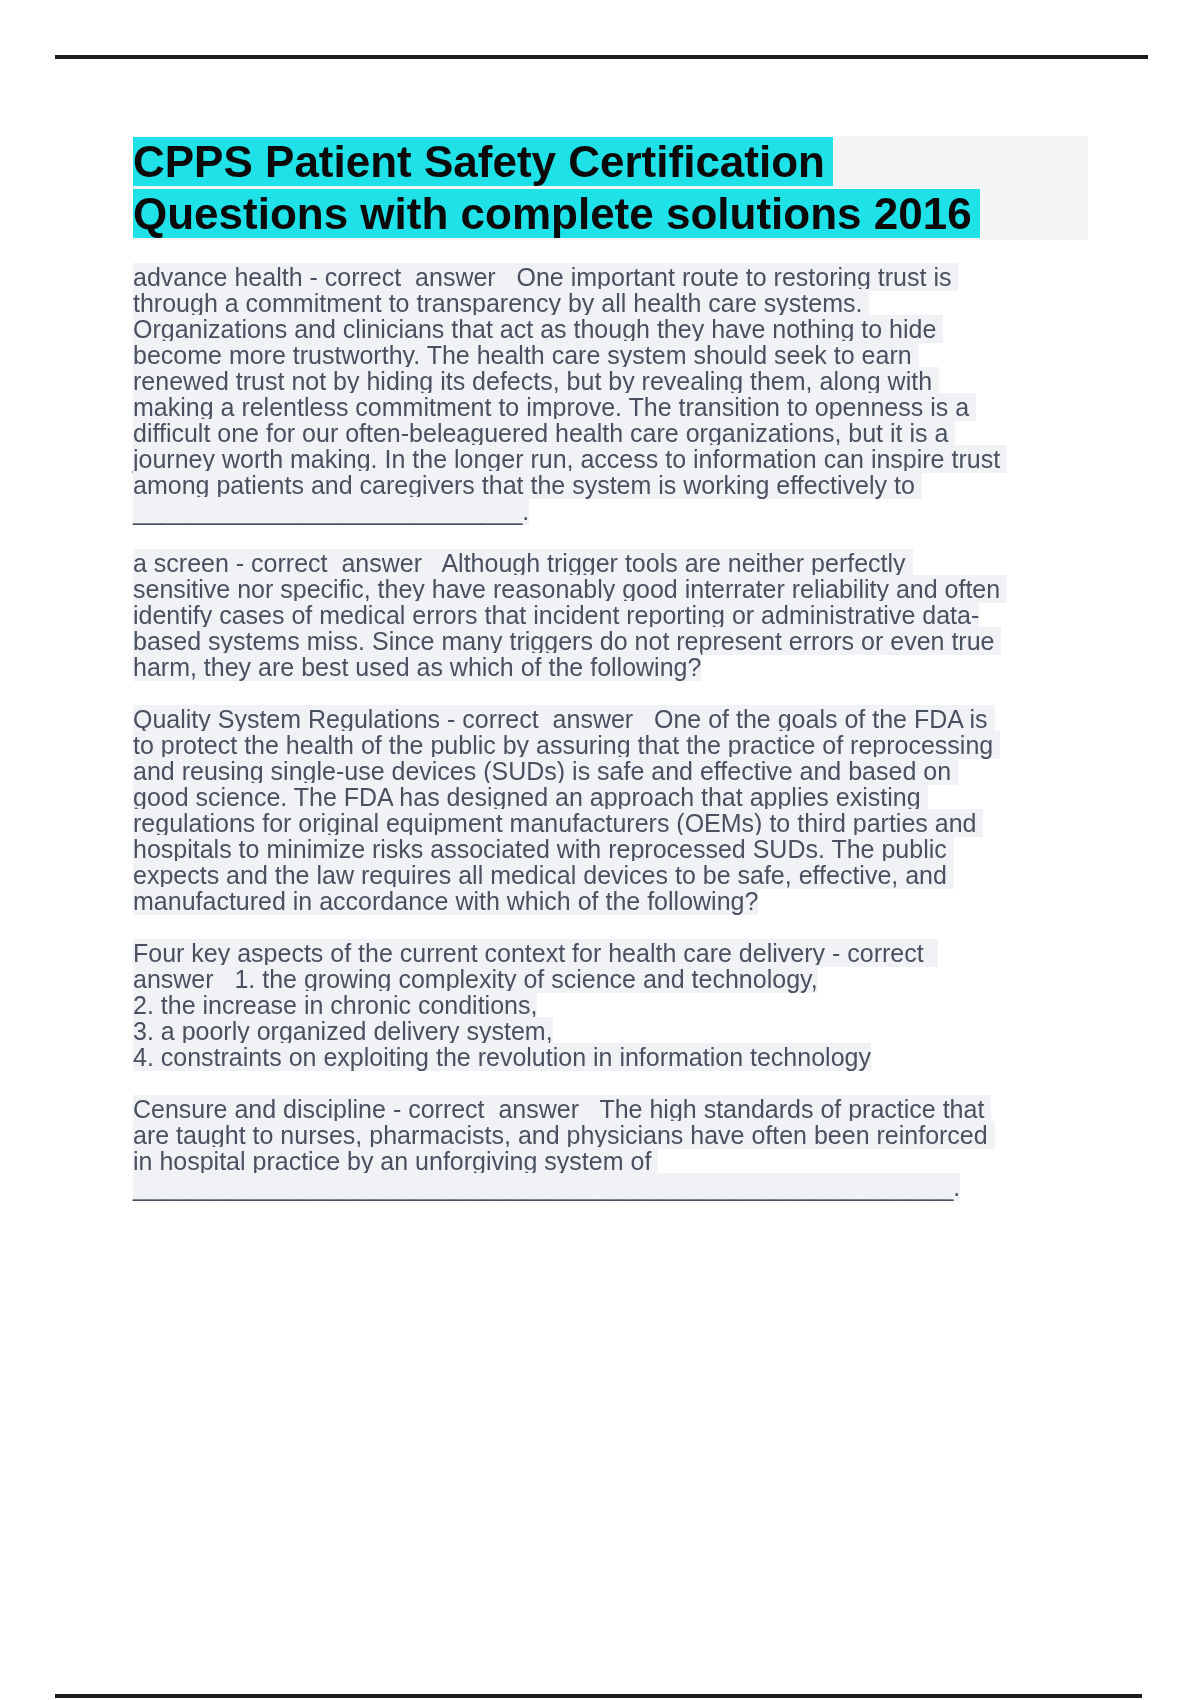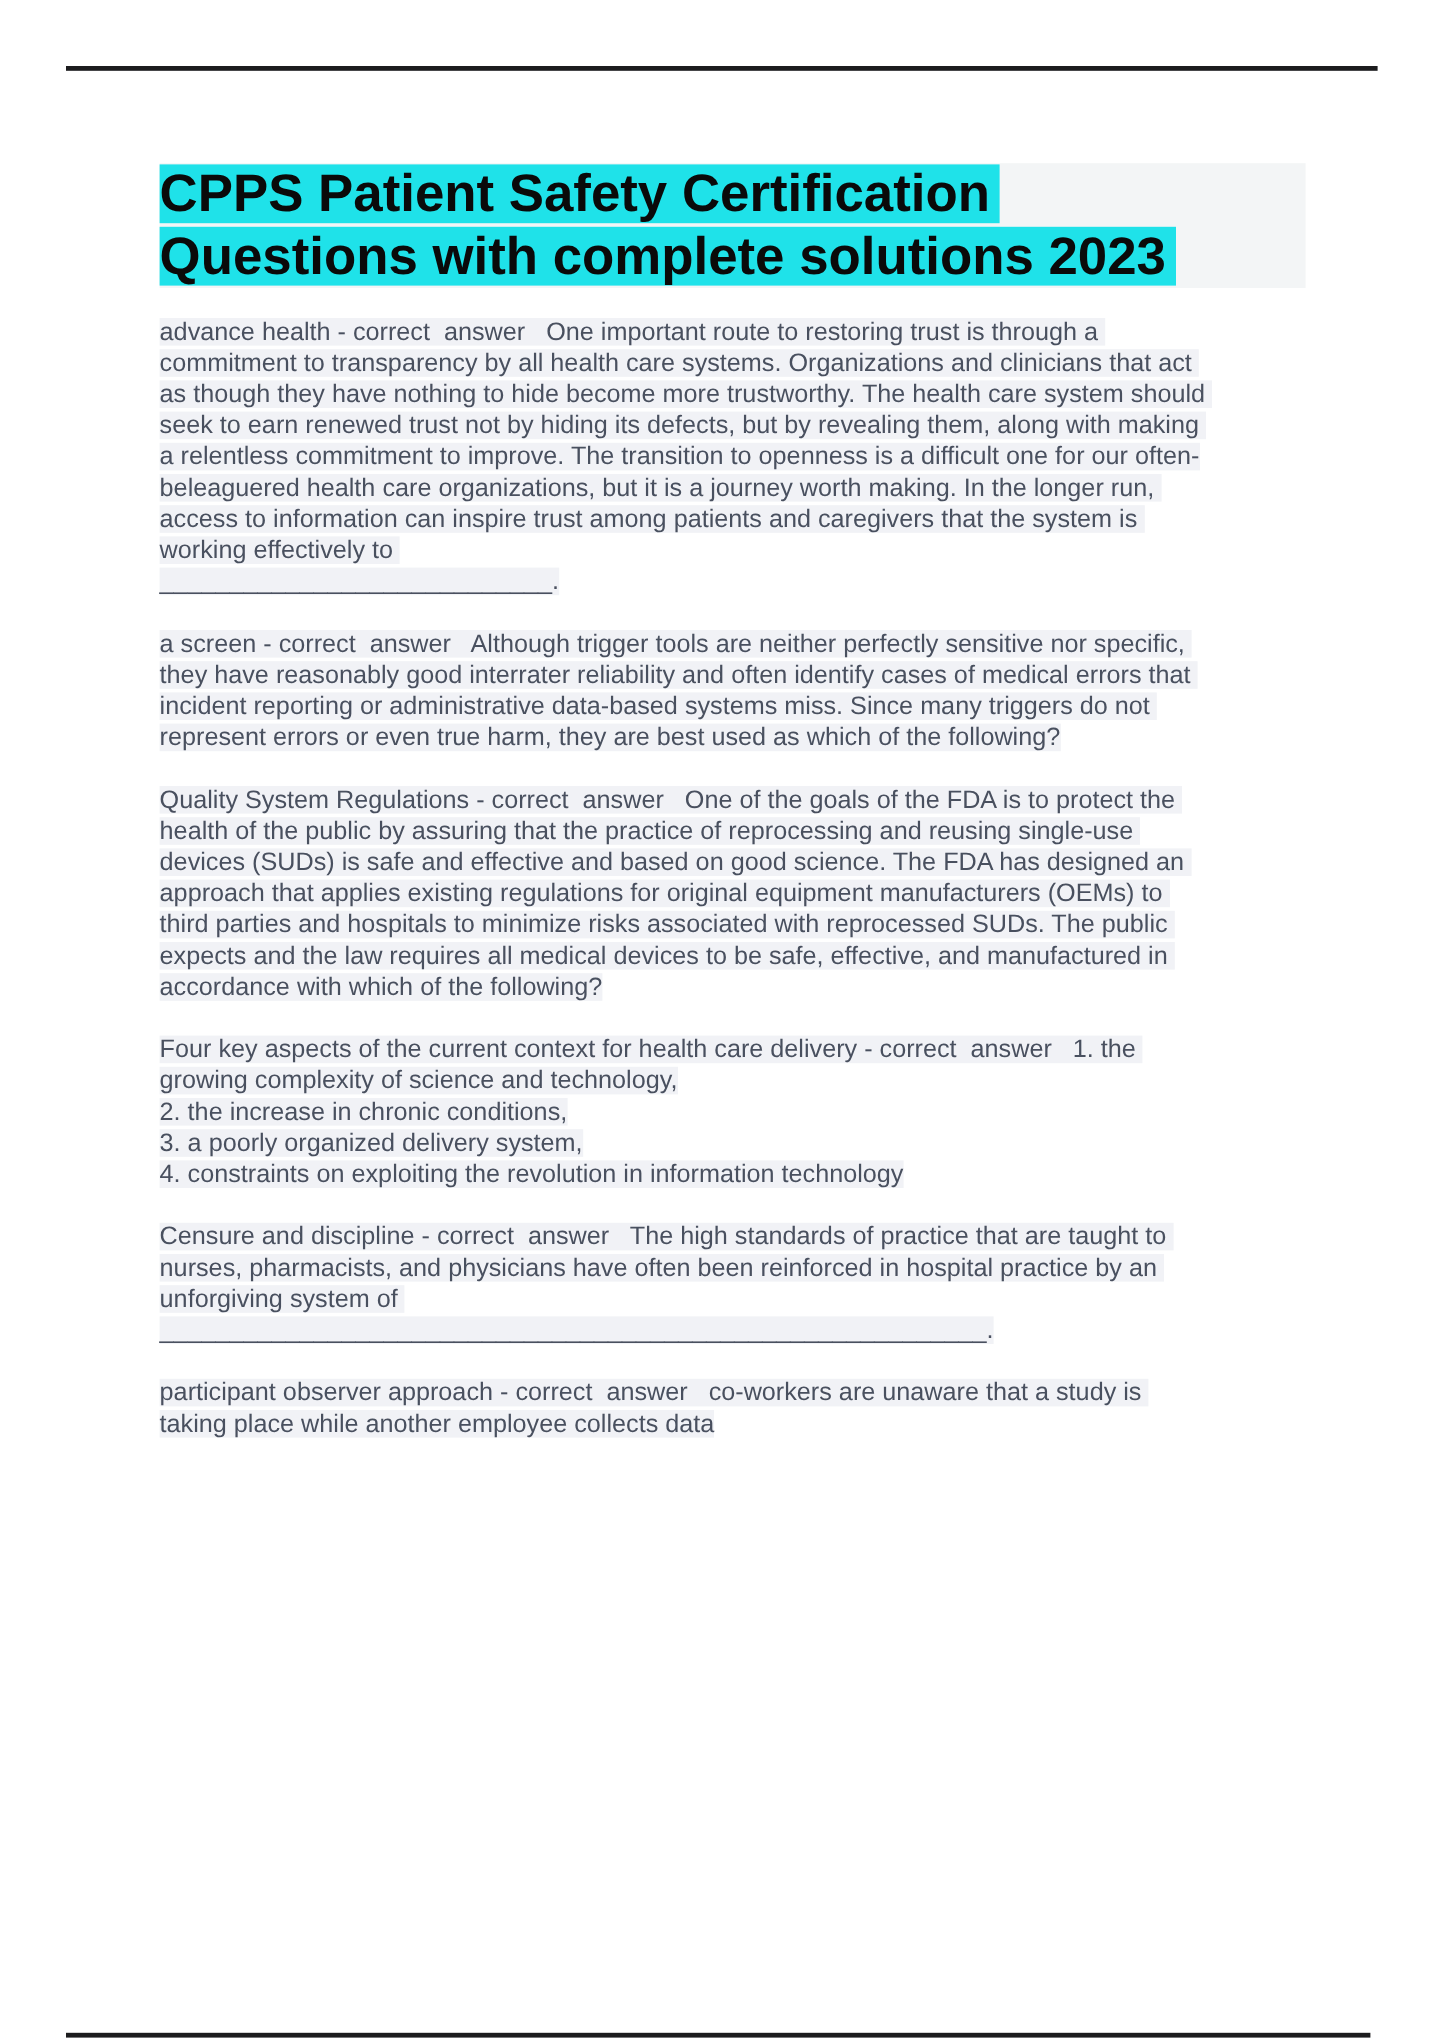--- a/index.html
+++ b/index.html
@@ -68,7 +68,7 @@
 
   <h1 class="doc-title">
       <span class="title-line"><span class="hl-cyan">CPPS Patient Safety Certification</span></span>
-      <span class="title-line"><span class="hl-cyan">Questions with complete solutions 2023</span></span>
+      <span class="title-line"><span class="hl-cyan">Questions with complete solutions 2016</span></span>
     </h1>
 
   <p class="para"><span class="hl">advance health - correct  answer   One important route to restoring trust is through a commitment to transparency by all health care systems. Organizations and clinicians that act as though they have nothing to hide become more trustworthy. The health care system should seek to earn renewed trust not by hiding its defects, but by revealing them, along with making a relentless commitment to improve. The transition to openness is a difficult one for our often-beleaguered health care organizations, but it is a journey worth making. In the longer run, access to information can inspire trust among patients and caregivers that the system is working effectively to 

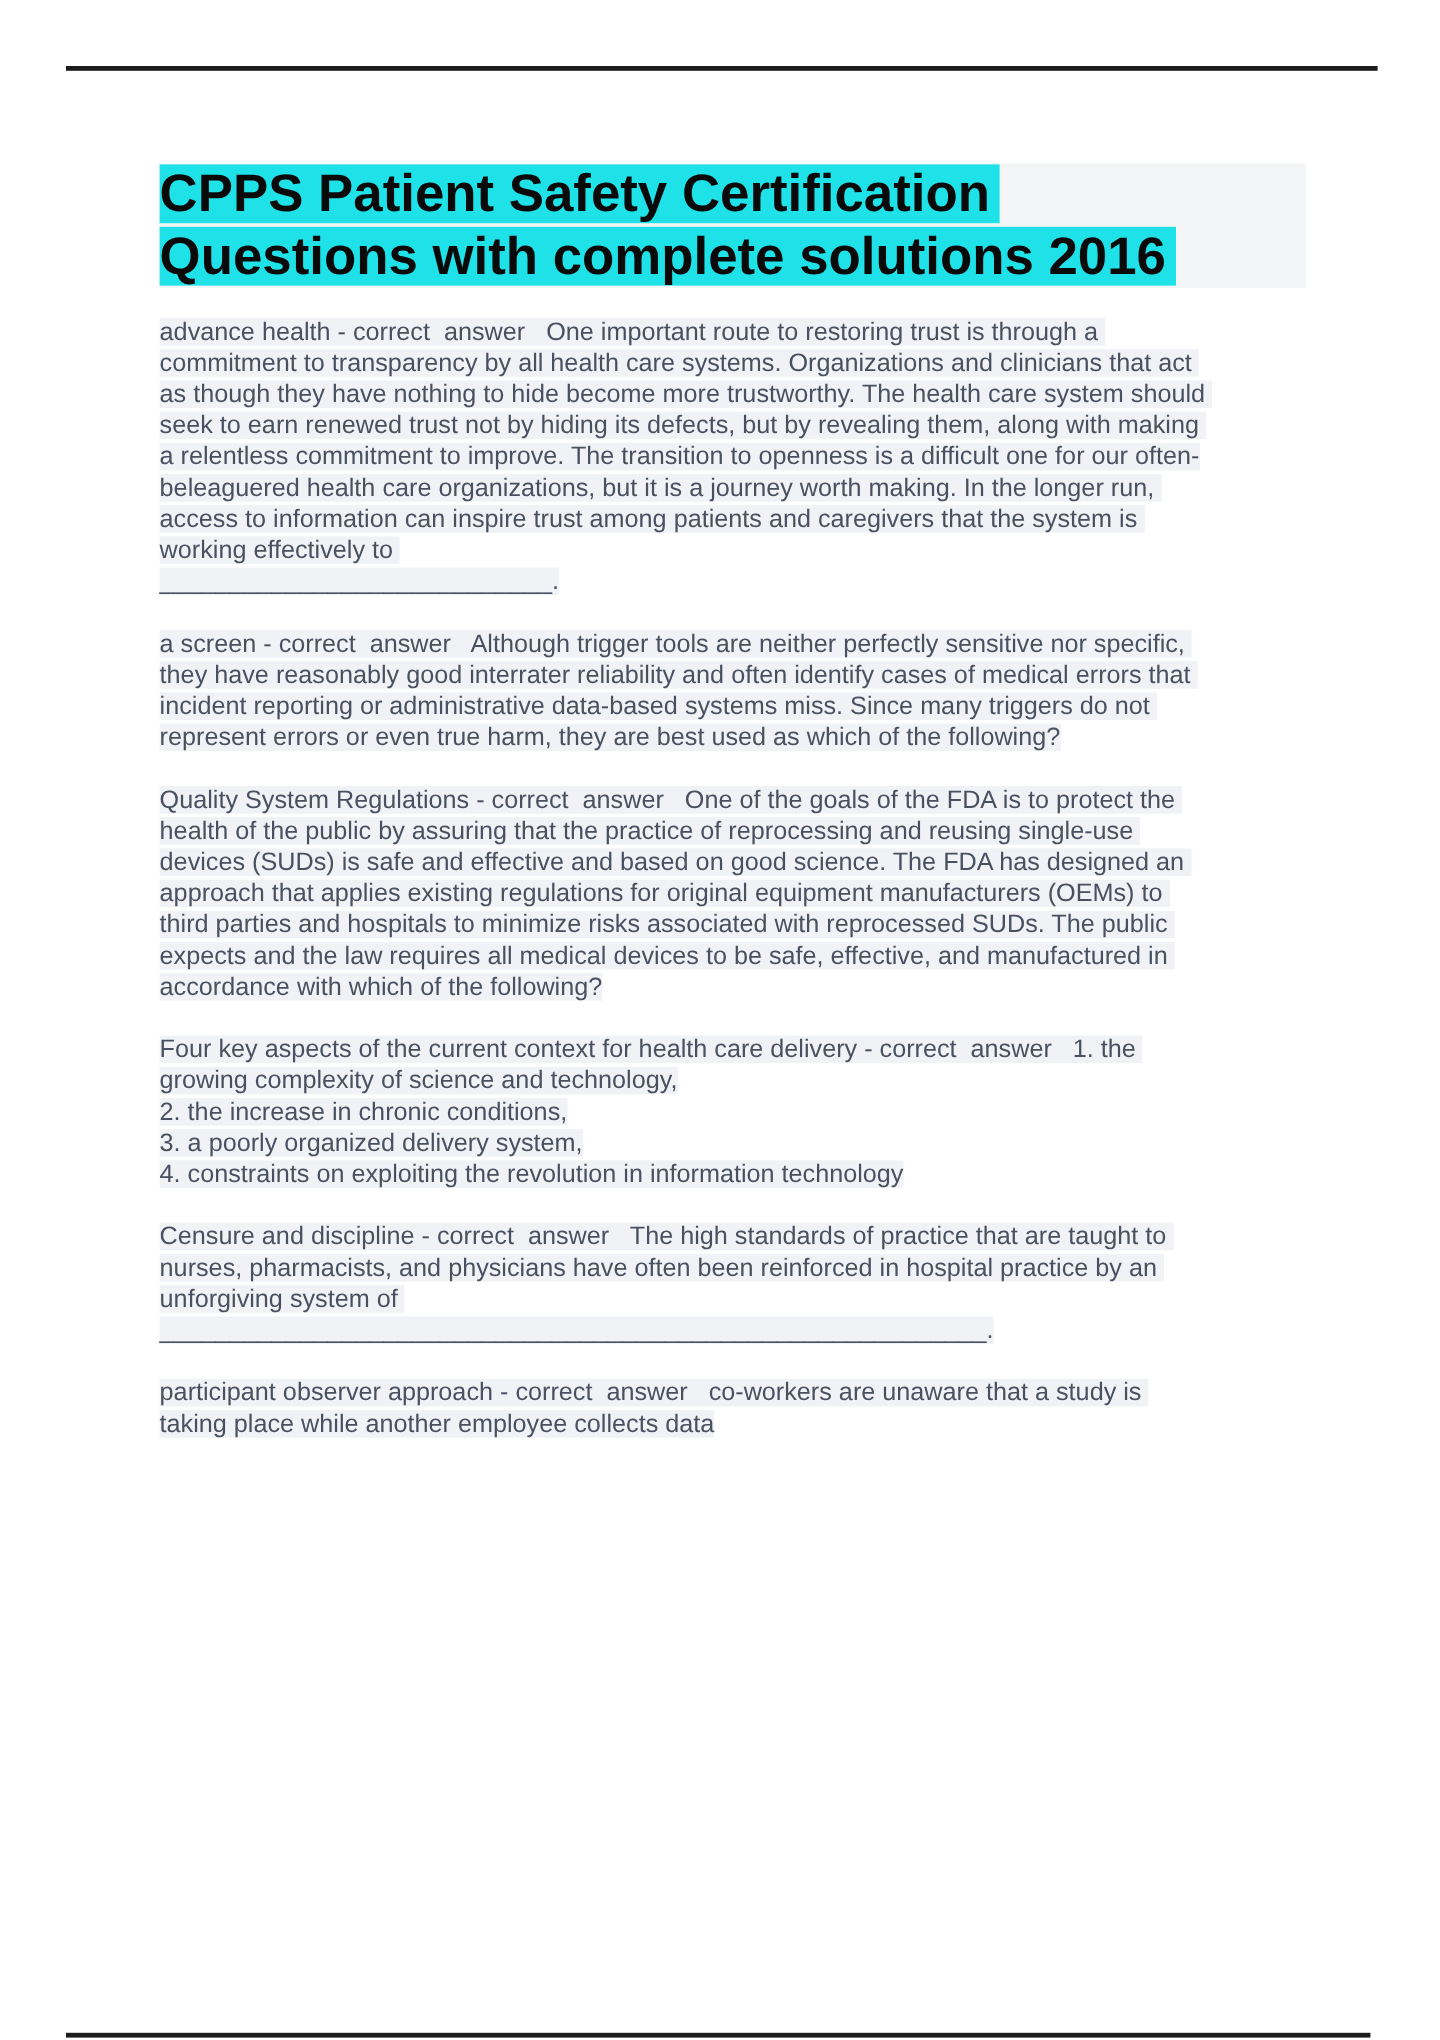--- a/index.html
+++ b/index.html
@@ -50,7 +50,7 @@
   }
   .para {
     margin: 0 0 26px 0;
-    font-size: 21px;
+    font-size: 25px;
     line-height: 26px;
     color: var(--text);
     white-space: pre-wrap;

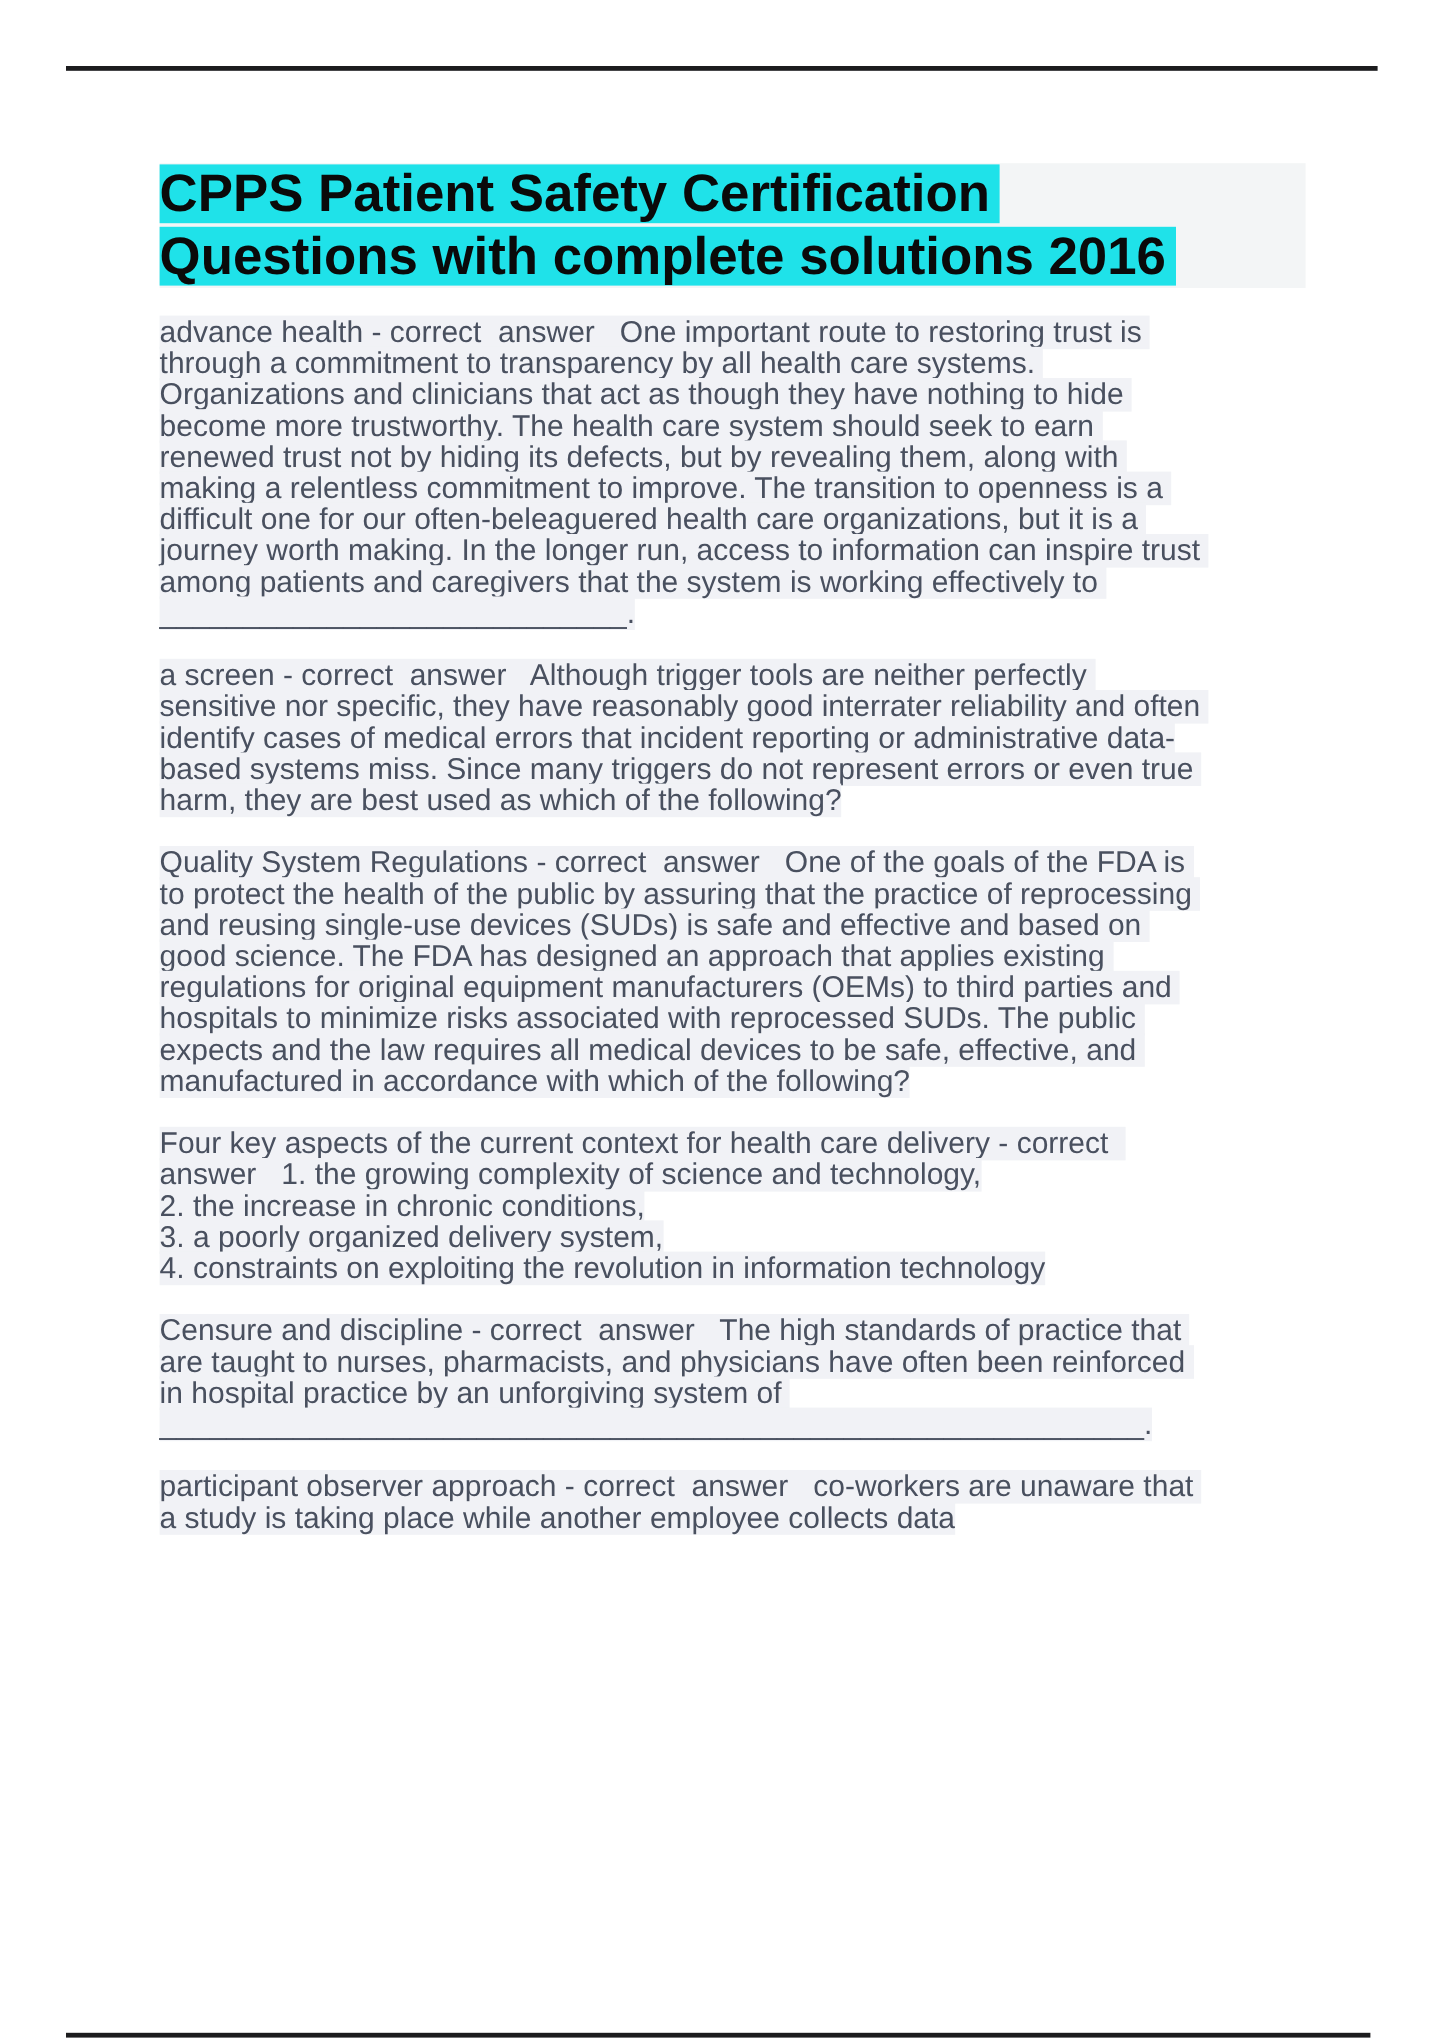--- a/index.html
+++ b/index.html
@@ -87,7 +87,6 @@
   <p class="para"><span class="hl">Censure and discipline - correct  answer   The high standards of practice that are taught to nurses, pharmacists, and physicians have often been reinforced in hospital practice by an unforgiving system of 
 ___________________________________________________________.</span></p>
 
-  <p class="para"><span class="hl">participant observer approach - correct  answer   co-workers are unaware that a study is taking place while another employee collects data</span></p>
 
 </div>
 

